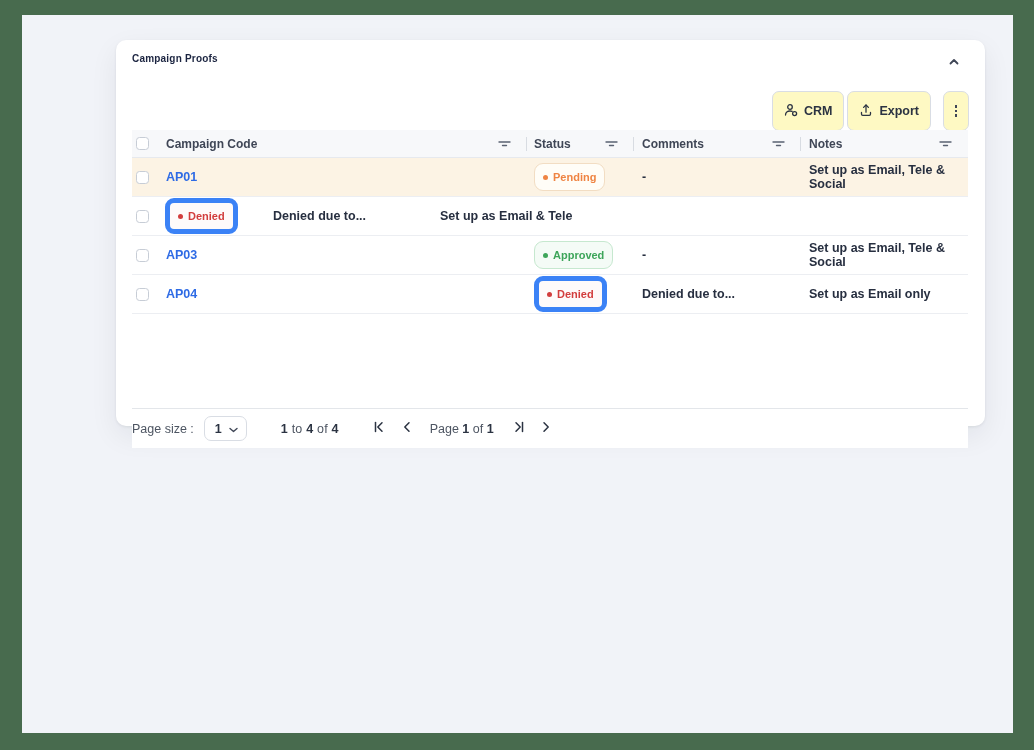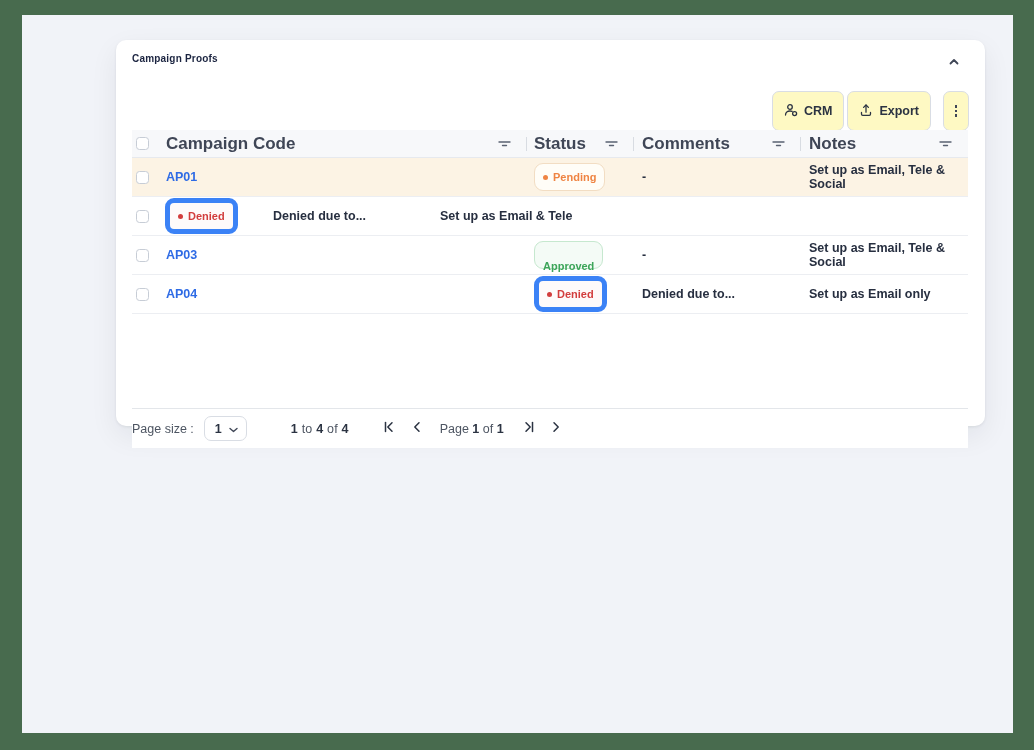--- a/index.html
+++ b/index.html
@@ -35,7 +35,7 @@
   .col-status   { width:107px; padding-left:7px; }
   .col-comments { width:167px; padding-left:8px; }
   .col-notes    { width:167px; padding-left:8px; }
-  .th { position:relative; font-size:17px; font-weight:700; color:#3f4656; }
+  .th { position:relative; font-size:12px; font-weight:700; color:#3f4656; }
   .th .filter-btn { margin-left:auto; margin-right:14px; background:none; border:none; cursor:pointer; display:flex; align-items:center; padding:2px; }
   .th .col-sep { position:absolute; right:0; top:7px; height:14px; width:1px; background:#d8dce2; }
 

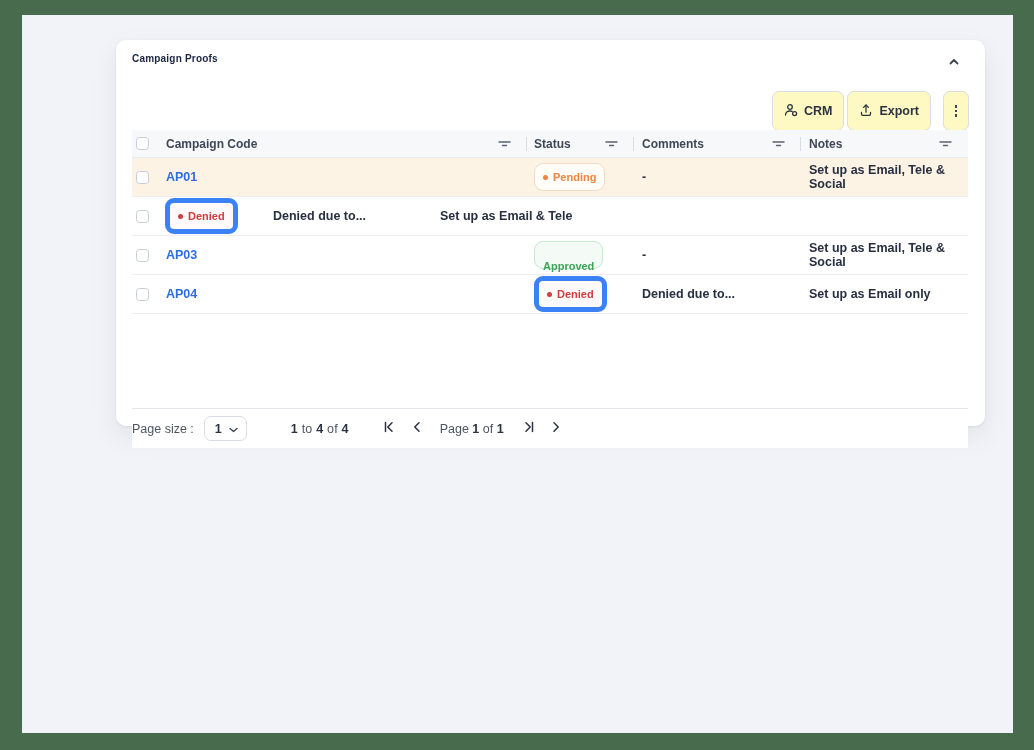--- a/index.html
+++ b/index.html
@@ -50,7 +50,7 @@
   .badge-pending .dot { background:#ef8443; }
   .badge-denied   { color:#d23d3d; border:5px solid #3b82f6; background:#fefafa; }
   .badge-denied .dot { background:#d23d3d; }
-  .badge-approved { color:#3da55a; border:1px solid #c6e8cf; background:#f4fbf6;flex-direction:column; }
+  .badge-approved { color:#3da55a; border:1px solid #c6e8cf; background:#f4fbf6; }
   .badge-approved .dot { background:#3da55a; }
 
   .cell-text { font-size:12.5px; font-weight:600; color:#272f40; }

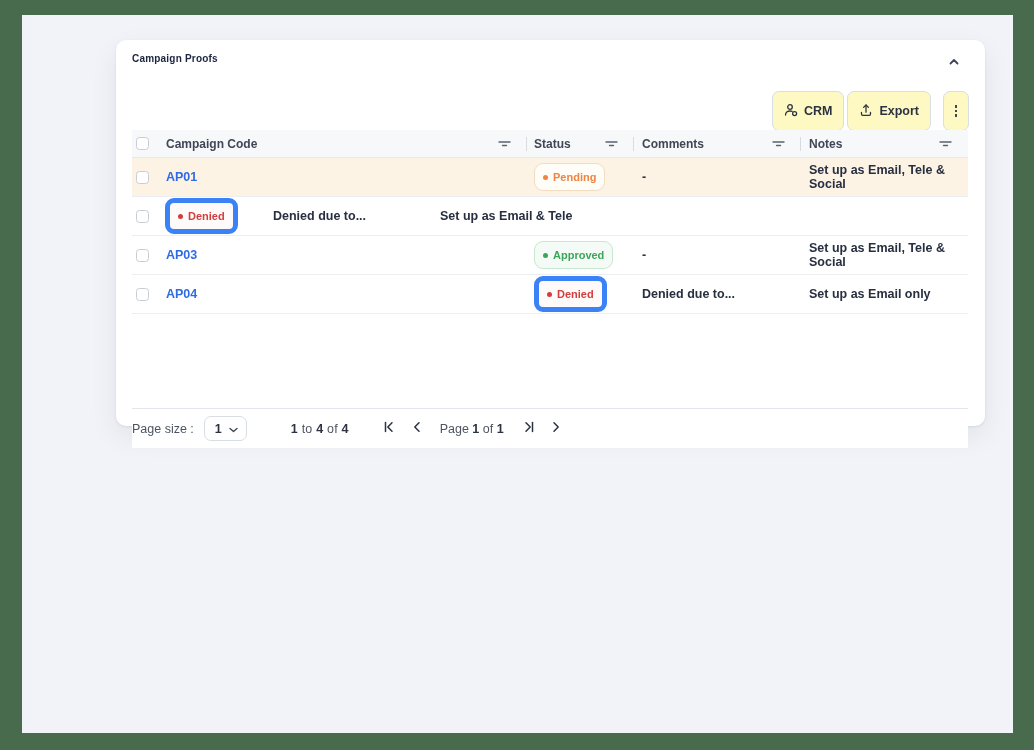--- a/index.html
+++ b/index.html
@@ -63,7 +63,7 @@
   .psize-select { display:flex; align-items:center; gap:7px; height:25px; padding:0 8px 0 10px;
                   border:1px solid #d9dde4; border-radius:7px; background:#fff; cursor:pointer;
                   font-size:12.5px; color:#2b3342; font-weight:600; }
-  .range { margin-left:44px; letter-spacing:.2px; }
+  .range { margin-left:34px; letter-spacing:.2px; }
   .num { font-weight:700; color:#2b3342; }
   .nav { display:flex; align-items:center; margin-left:34px; gap:17px; }
   .nav-btn { background:none; border:none; cursor:pointer; display:flex; align-items:center; padding:0; }

